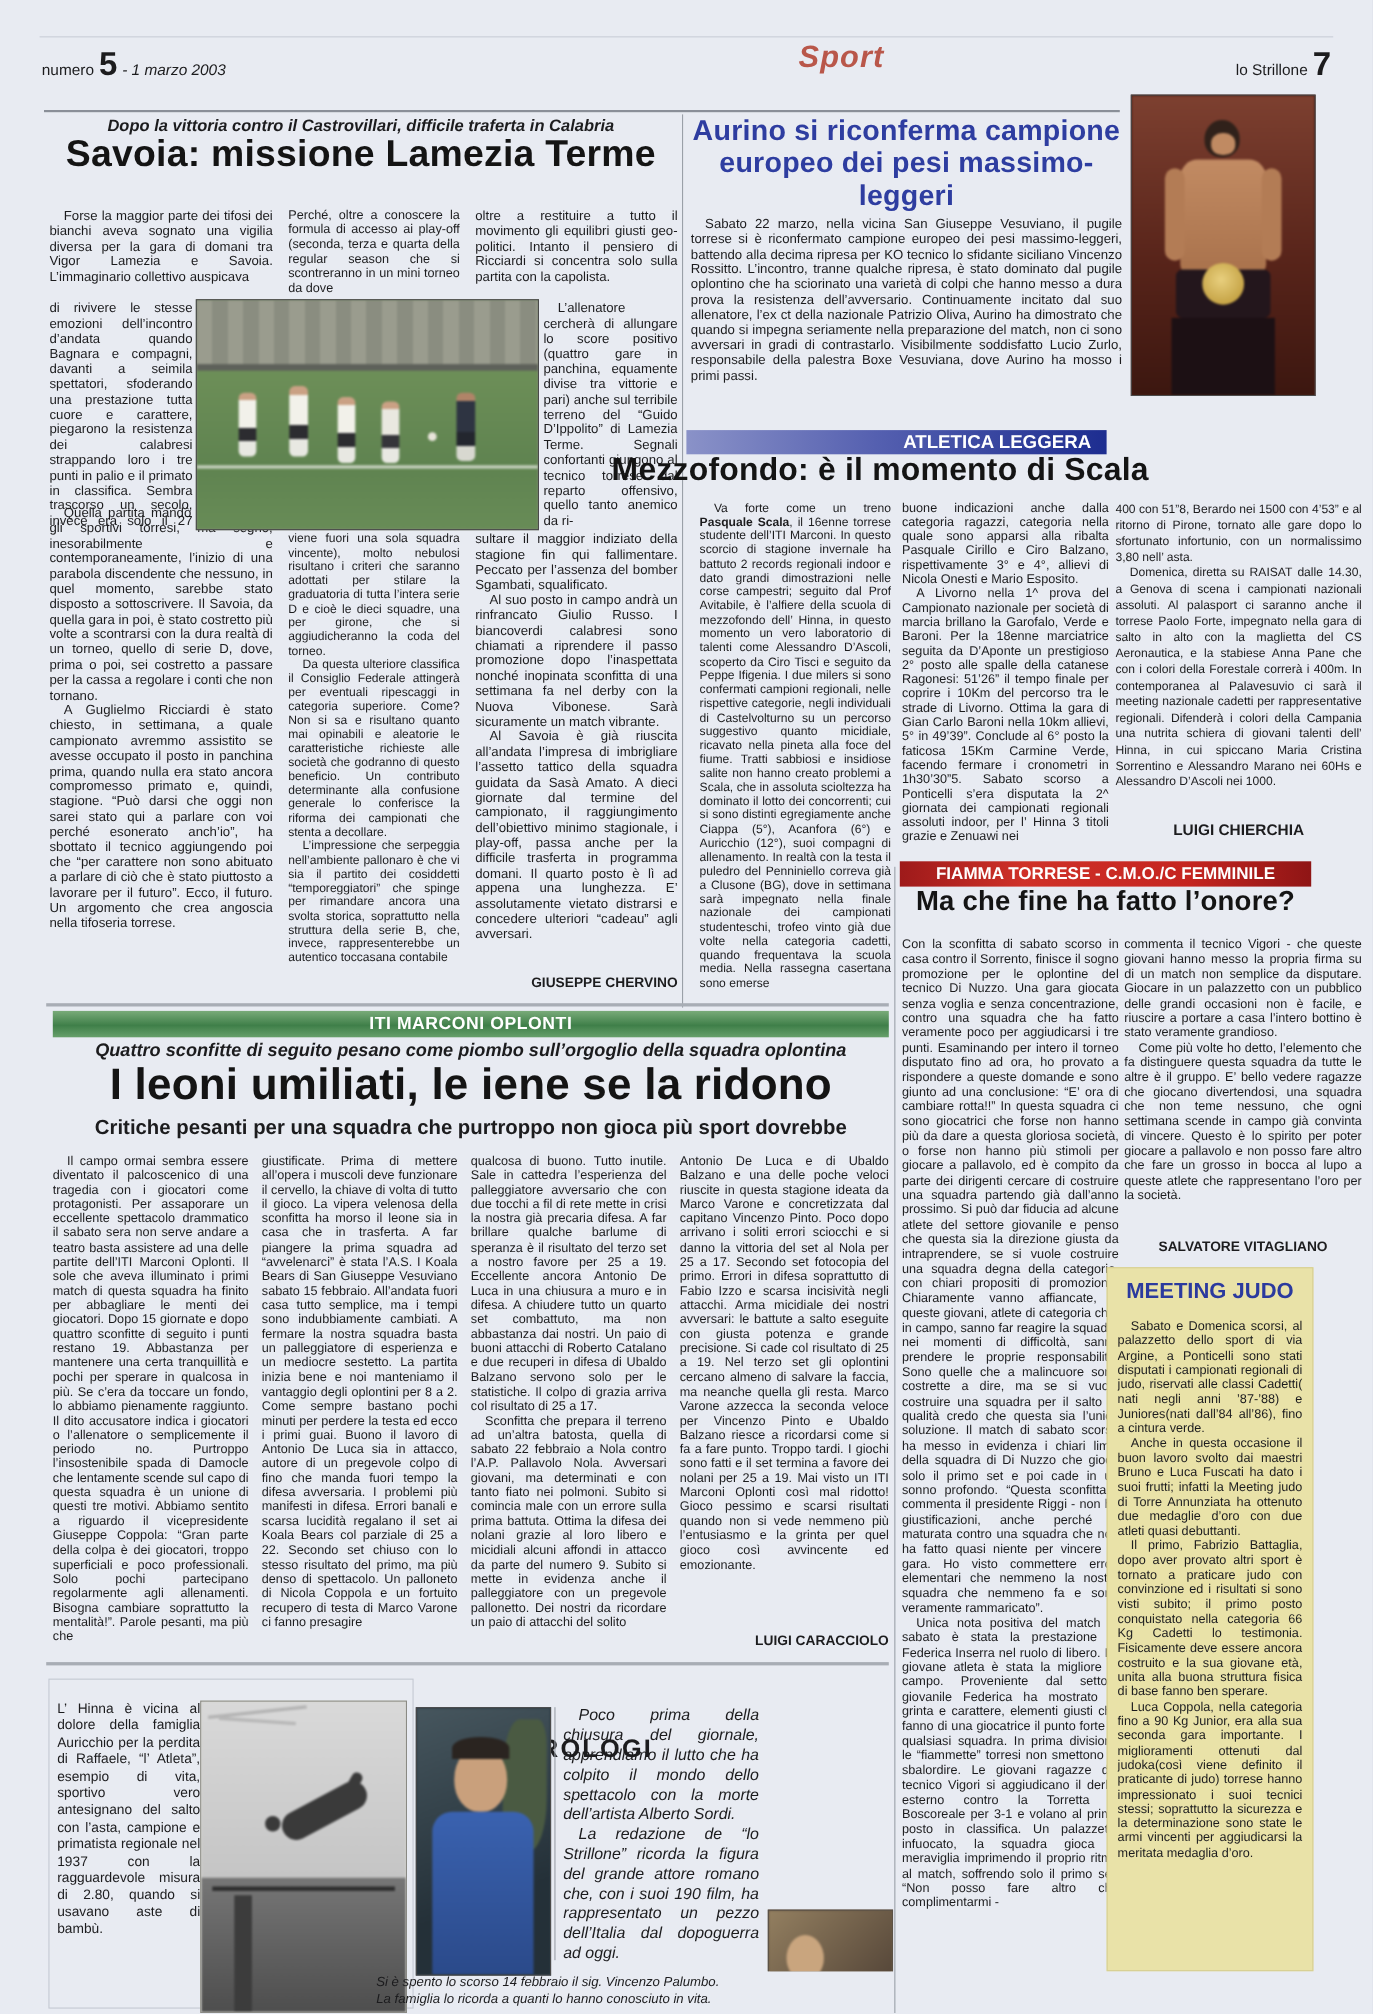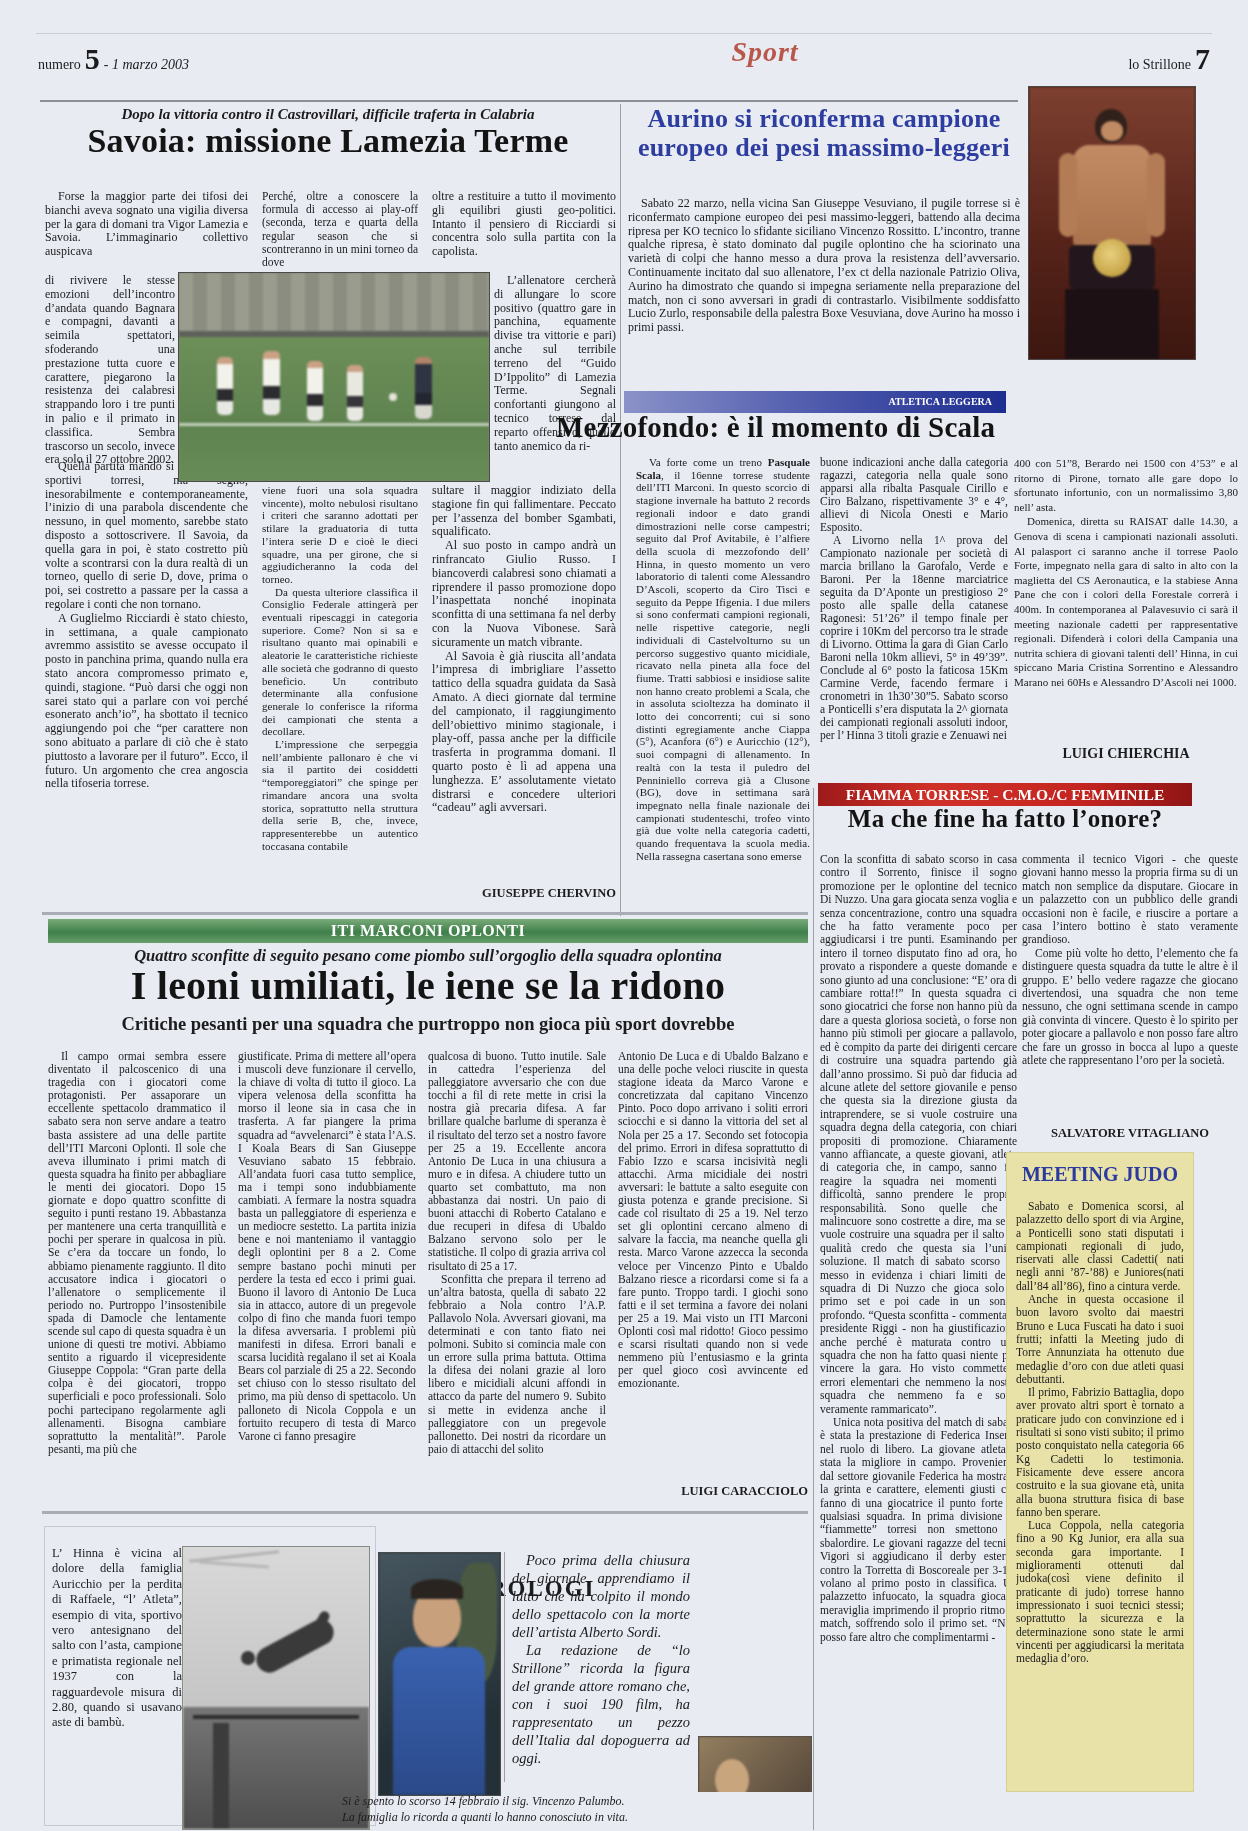--- a/index.html
+++ b/index.html
@@ -4,7 +4,7 @@
 <style>
   html,body{margin:0;padding:0;background:#d8dbe2;}
   #page{position:relative;width:1248px;height:1831px;background:#e8ebf2;overflow:hidden;
-        font-family:Liberation Serif, serif;color:#1c1c1e;}
+        font-family:Liberation Sans, sans-serif;color:#1c1c1e;}
   .abs{position:absolute;}
   .rule{background:#9aa0a8;}
   .bt{text-align:justify;overflow:hidden;}

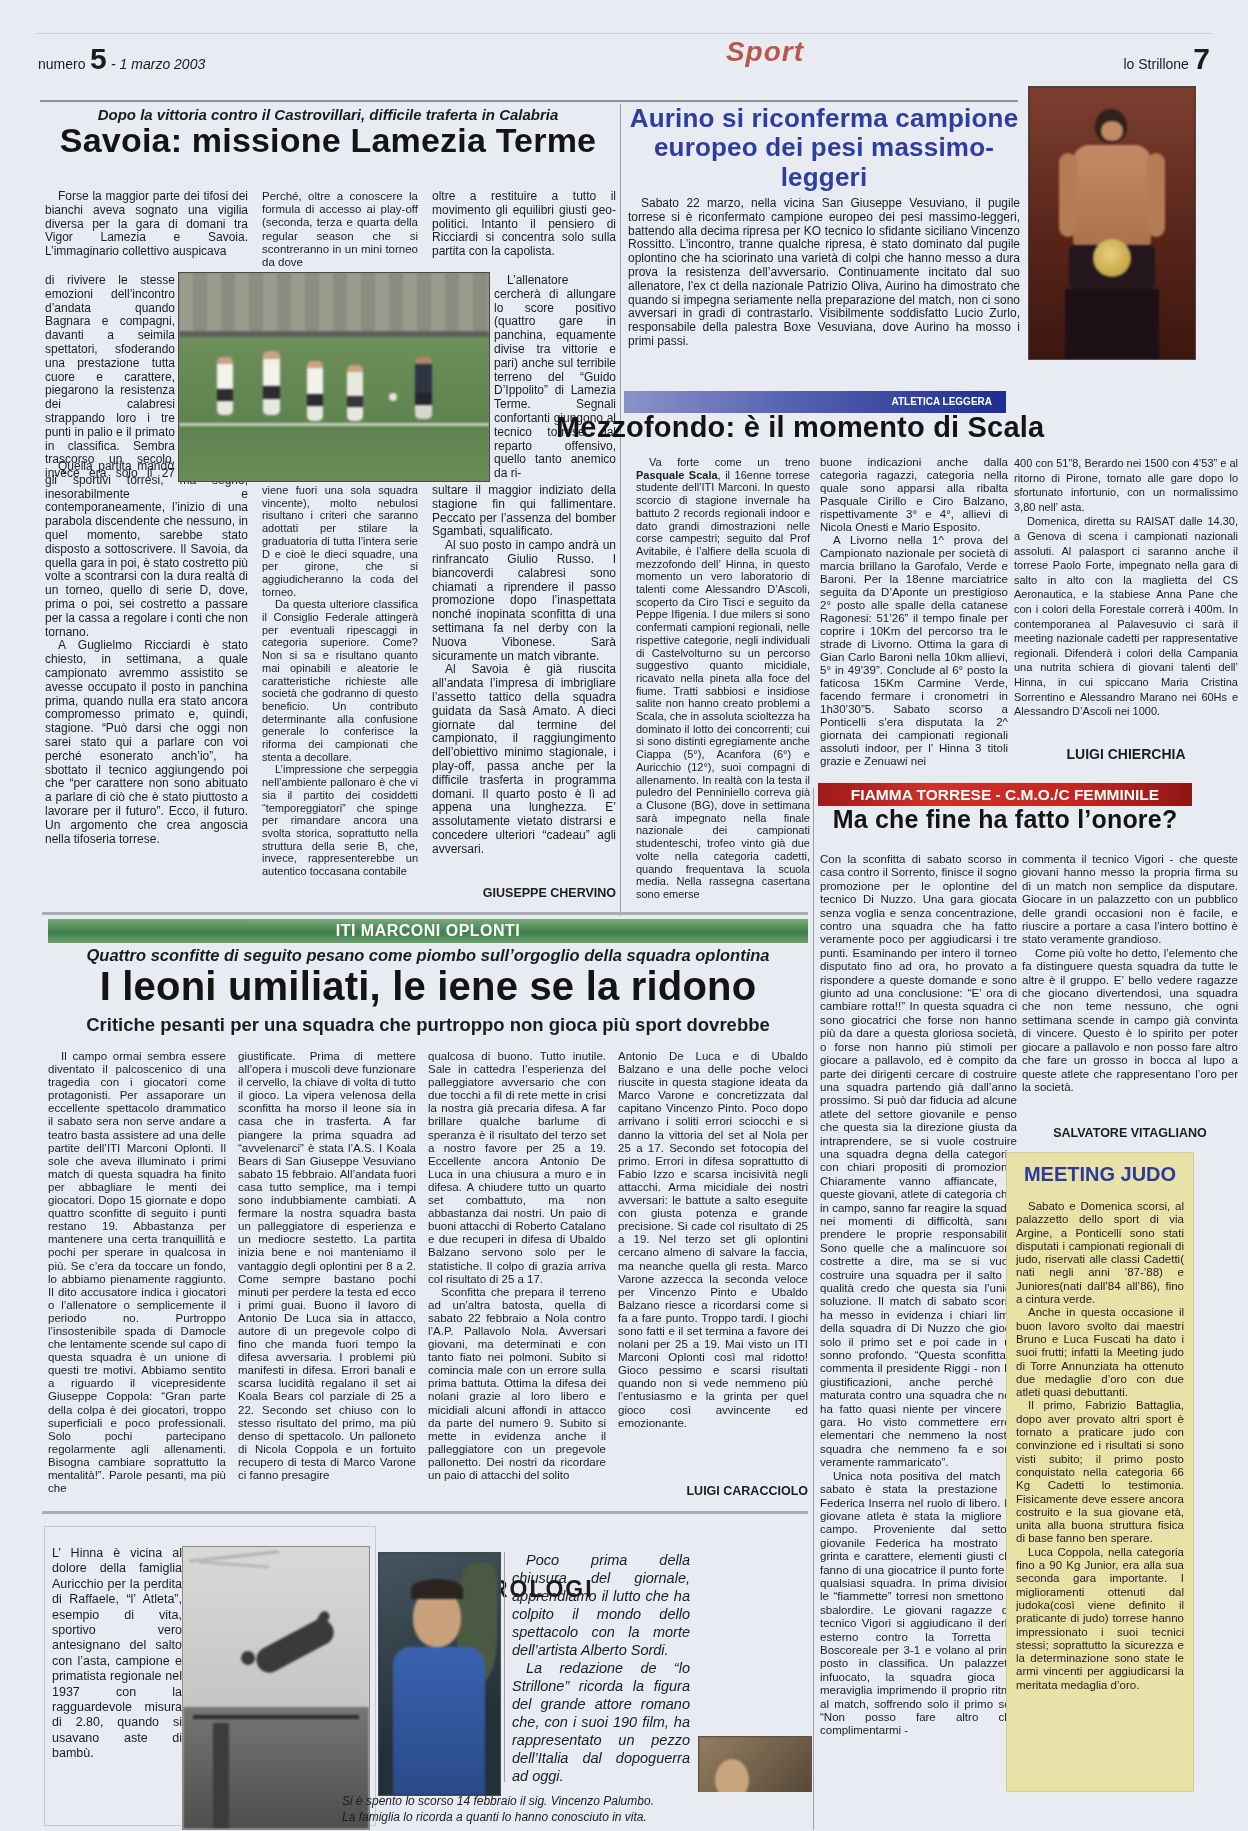--- a/index.html
+++ b/index.html
@@ -116,7 +116,7 @@
     </div>
   </div>
 
-  <div class="abs band" style="left:624px;top:391px;width:382px;height:22px;line-height:22px;font-size:10px;text-align:right;padding-right:14px;box-sizing:border-box;background:linear-gradient(90deg,#8a92c8,#5560b0 45%,#1d2d90);">ATLETICA LEGGERA</div>
+  <div class="abs band" style="left:624px;top:391px;width:382px;height:22px;line-height:22px;font-size:17px;text-align:right;padding-right:14px;box-sizing:border-box;background:linear-gradient(90deg,#8a92c8,#5560b0 45%,#1d2d90);">ATLETICA LEGGERA</div>
   <div class="abs headline" style="left:556px;top:412px;width:470px;font-size:29px;white-space:nowrap;">Mezzofondo: è il momento di Scala</div>
 
   <div class="abs bt" style="left:636px;top:456px;width:174px;height:456px;font-size:11px;line-height:12.7px;">

